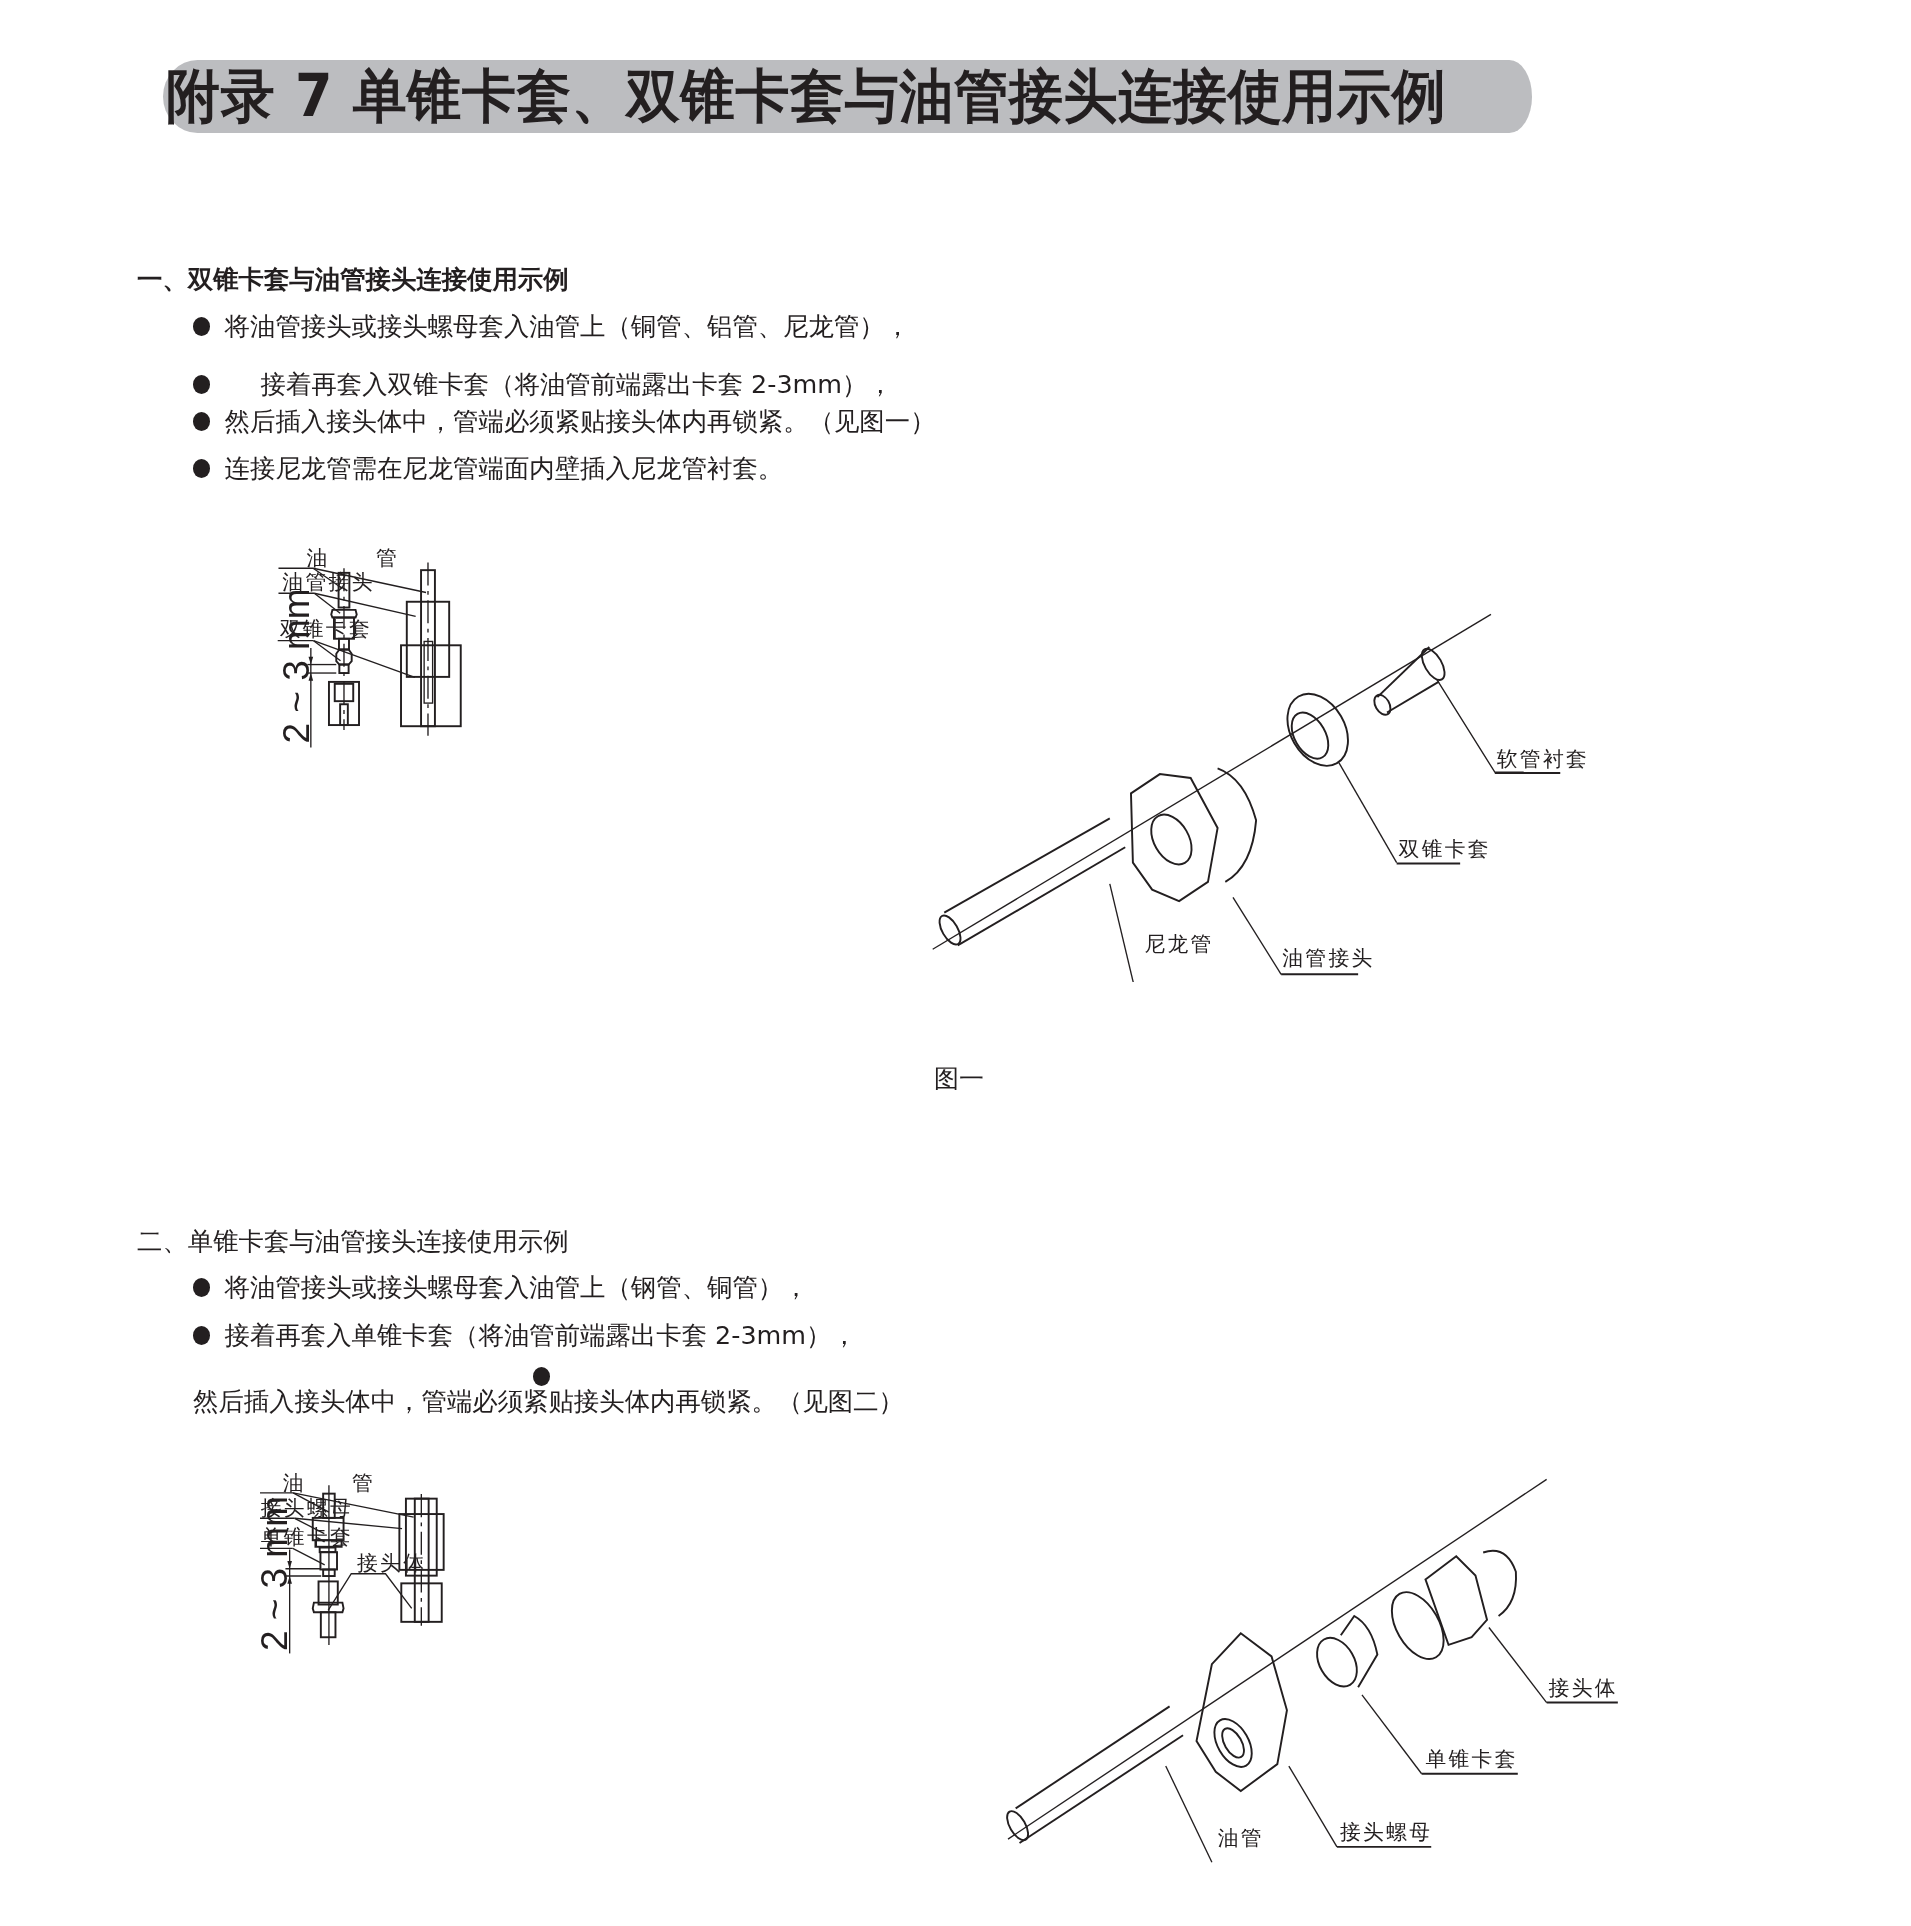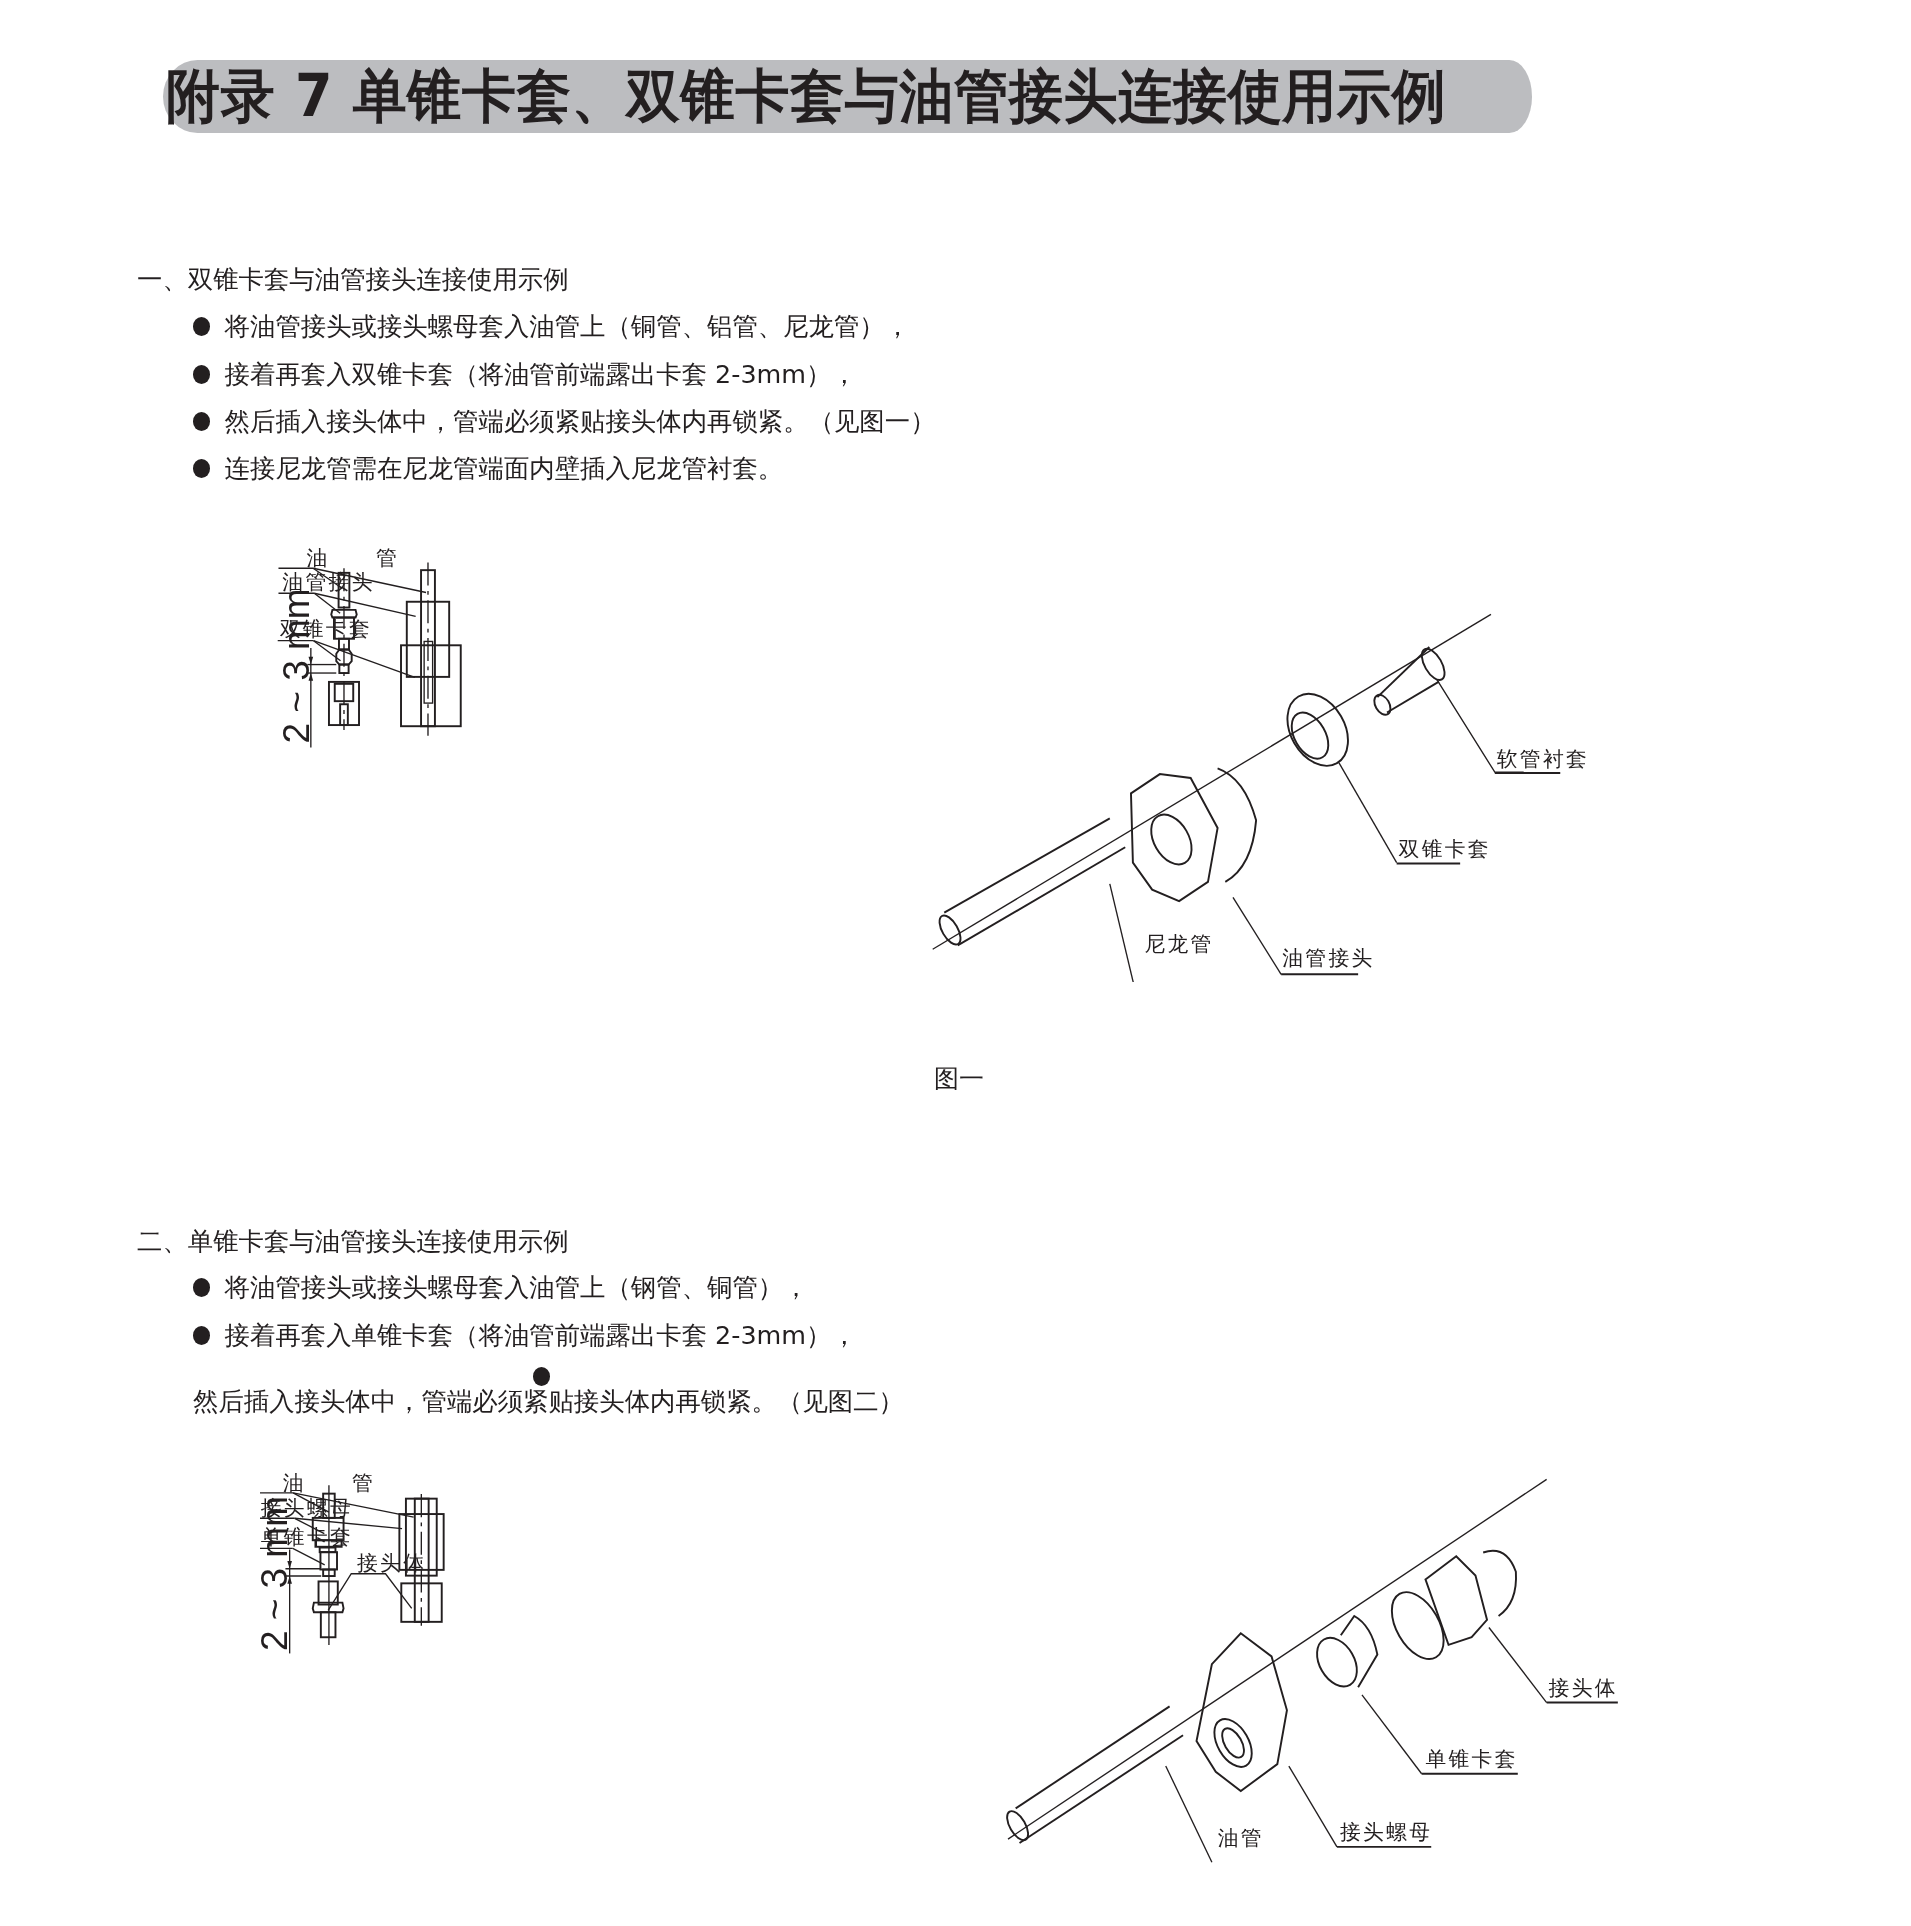--- a/index.html
+++ b/index.html
@@ -42,7 +42,7 @@
 <div class="title-bar"></div>
 <div class="title-text">附录 7  单锥卡套、双锥卡套与油管接头连接使用示例</div>
 
-<div class="section-heading" style="top:264px;">一、双锥卡套与油管接头连接使用示例</div>
+<div class="section-heading" style="top:264px;font-weight:bold;">一、双锥卡套与油管接头连接使用示例</div>
 <div class="bullet" style="top:311px;">
   <span class="dot"></span>
   <span>将油管接头或接头螺母套入油管上（铜管、铝管、尼龙管），</span>

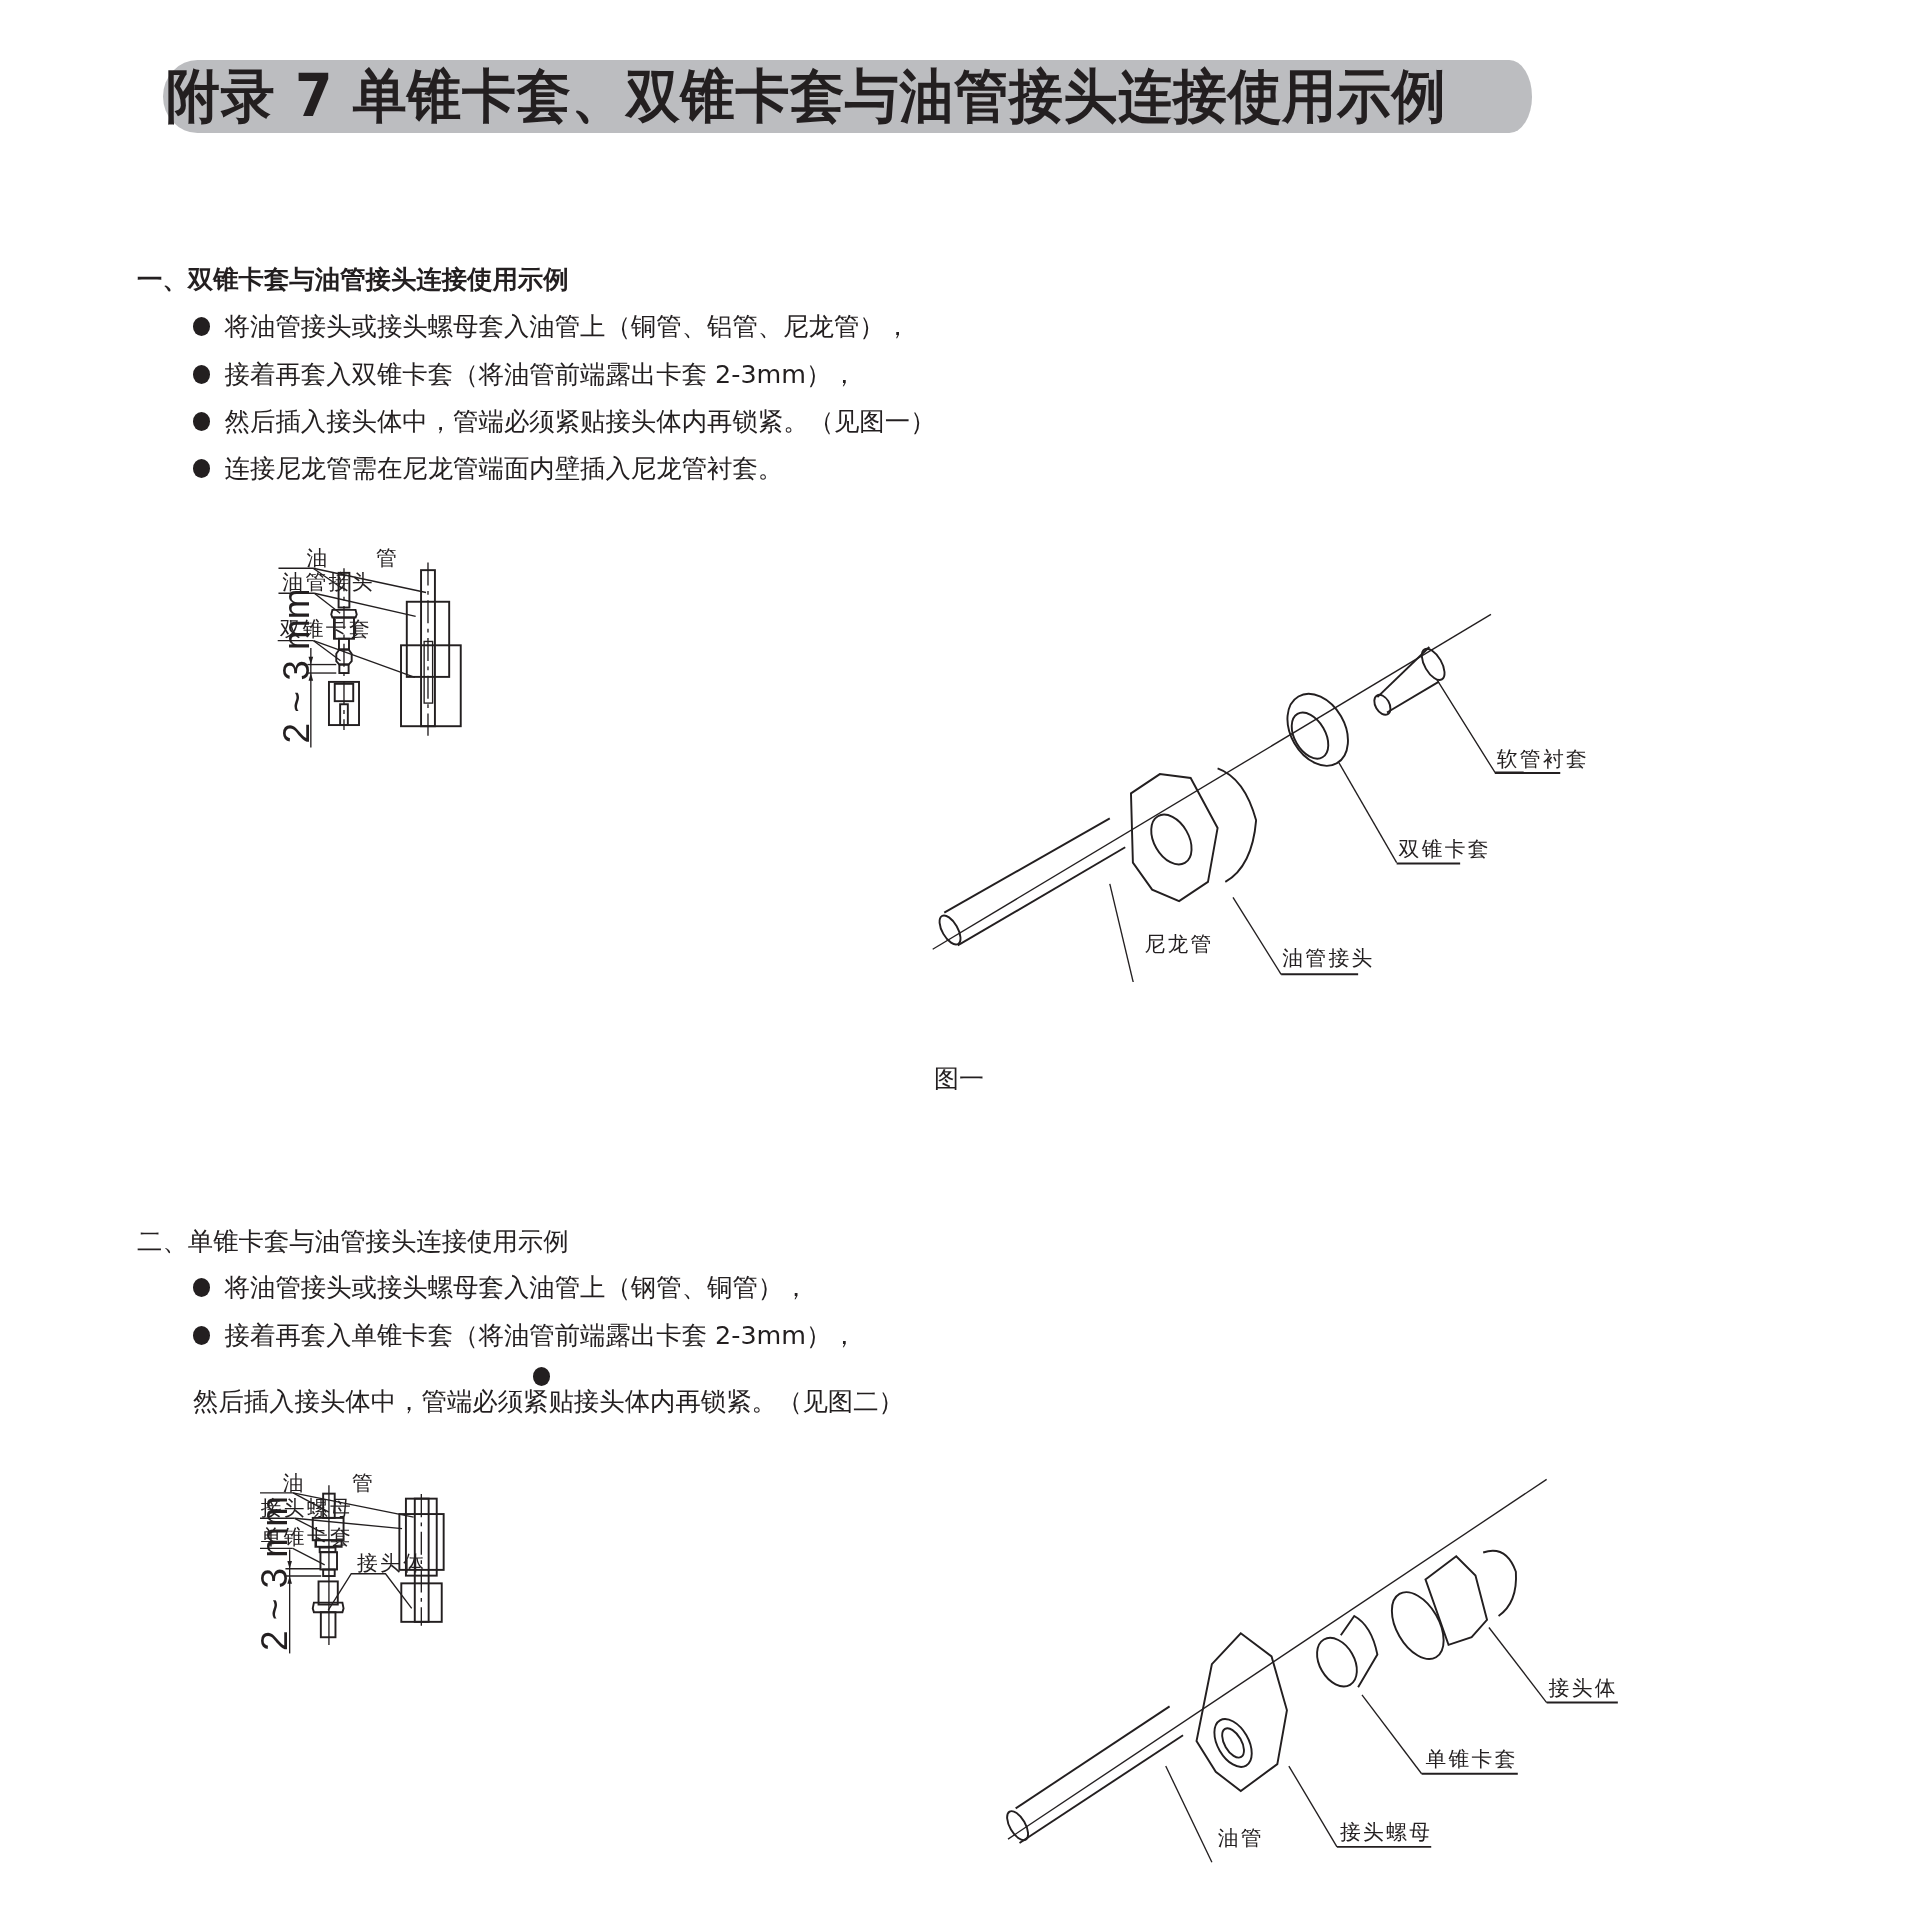--- a/index.html
+++ b/index.html
@@ -47,7 +47,7 @@
   <span class="dot"></span>
   <span>将油管接头或接头螺母套入油管上（铜管、铝管、尼龙管），</span>
 </div>
-<div class="bullet" style="top:359px;">
+<div class="bullet" style="top:369px;gap:36px;">
   <span class="dot"></span>
   <span>接着再套入双锥卡套（将油管前端露出卡套 2-3mm），</span>
 </div>

